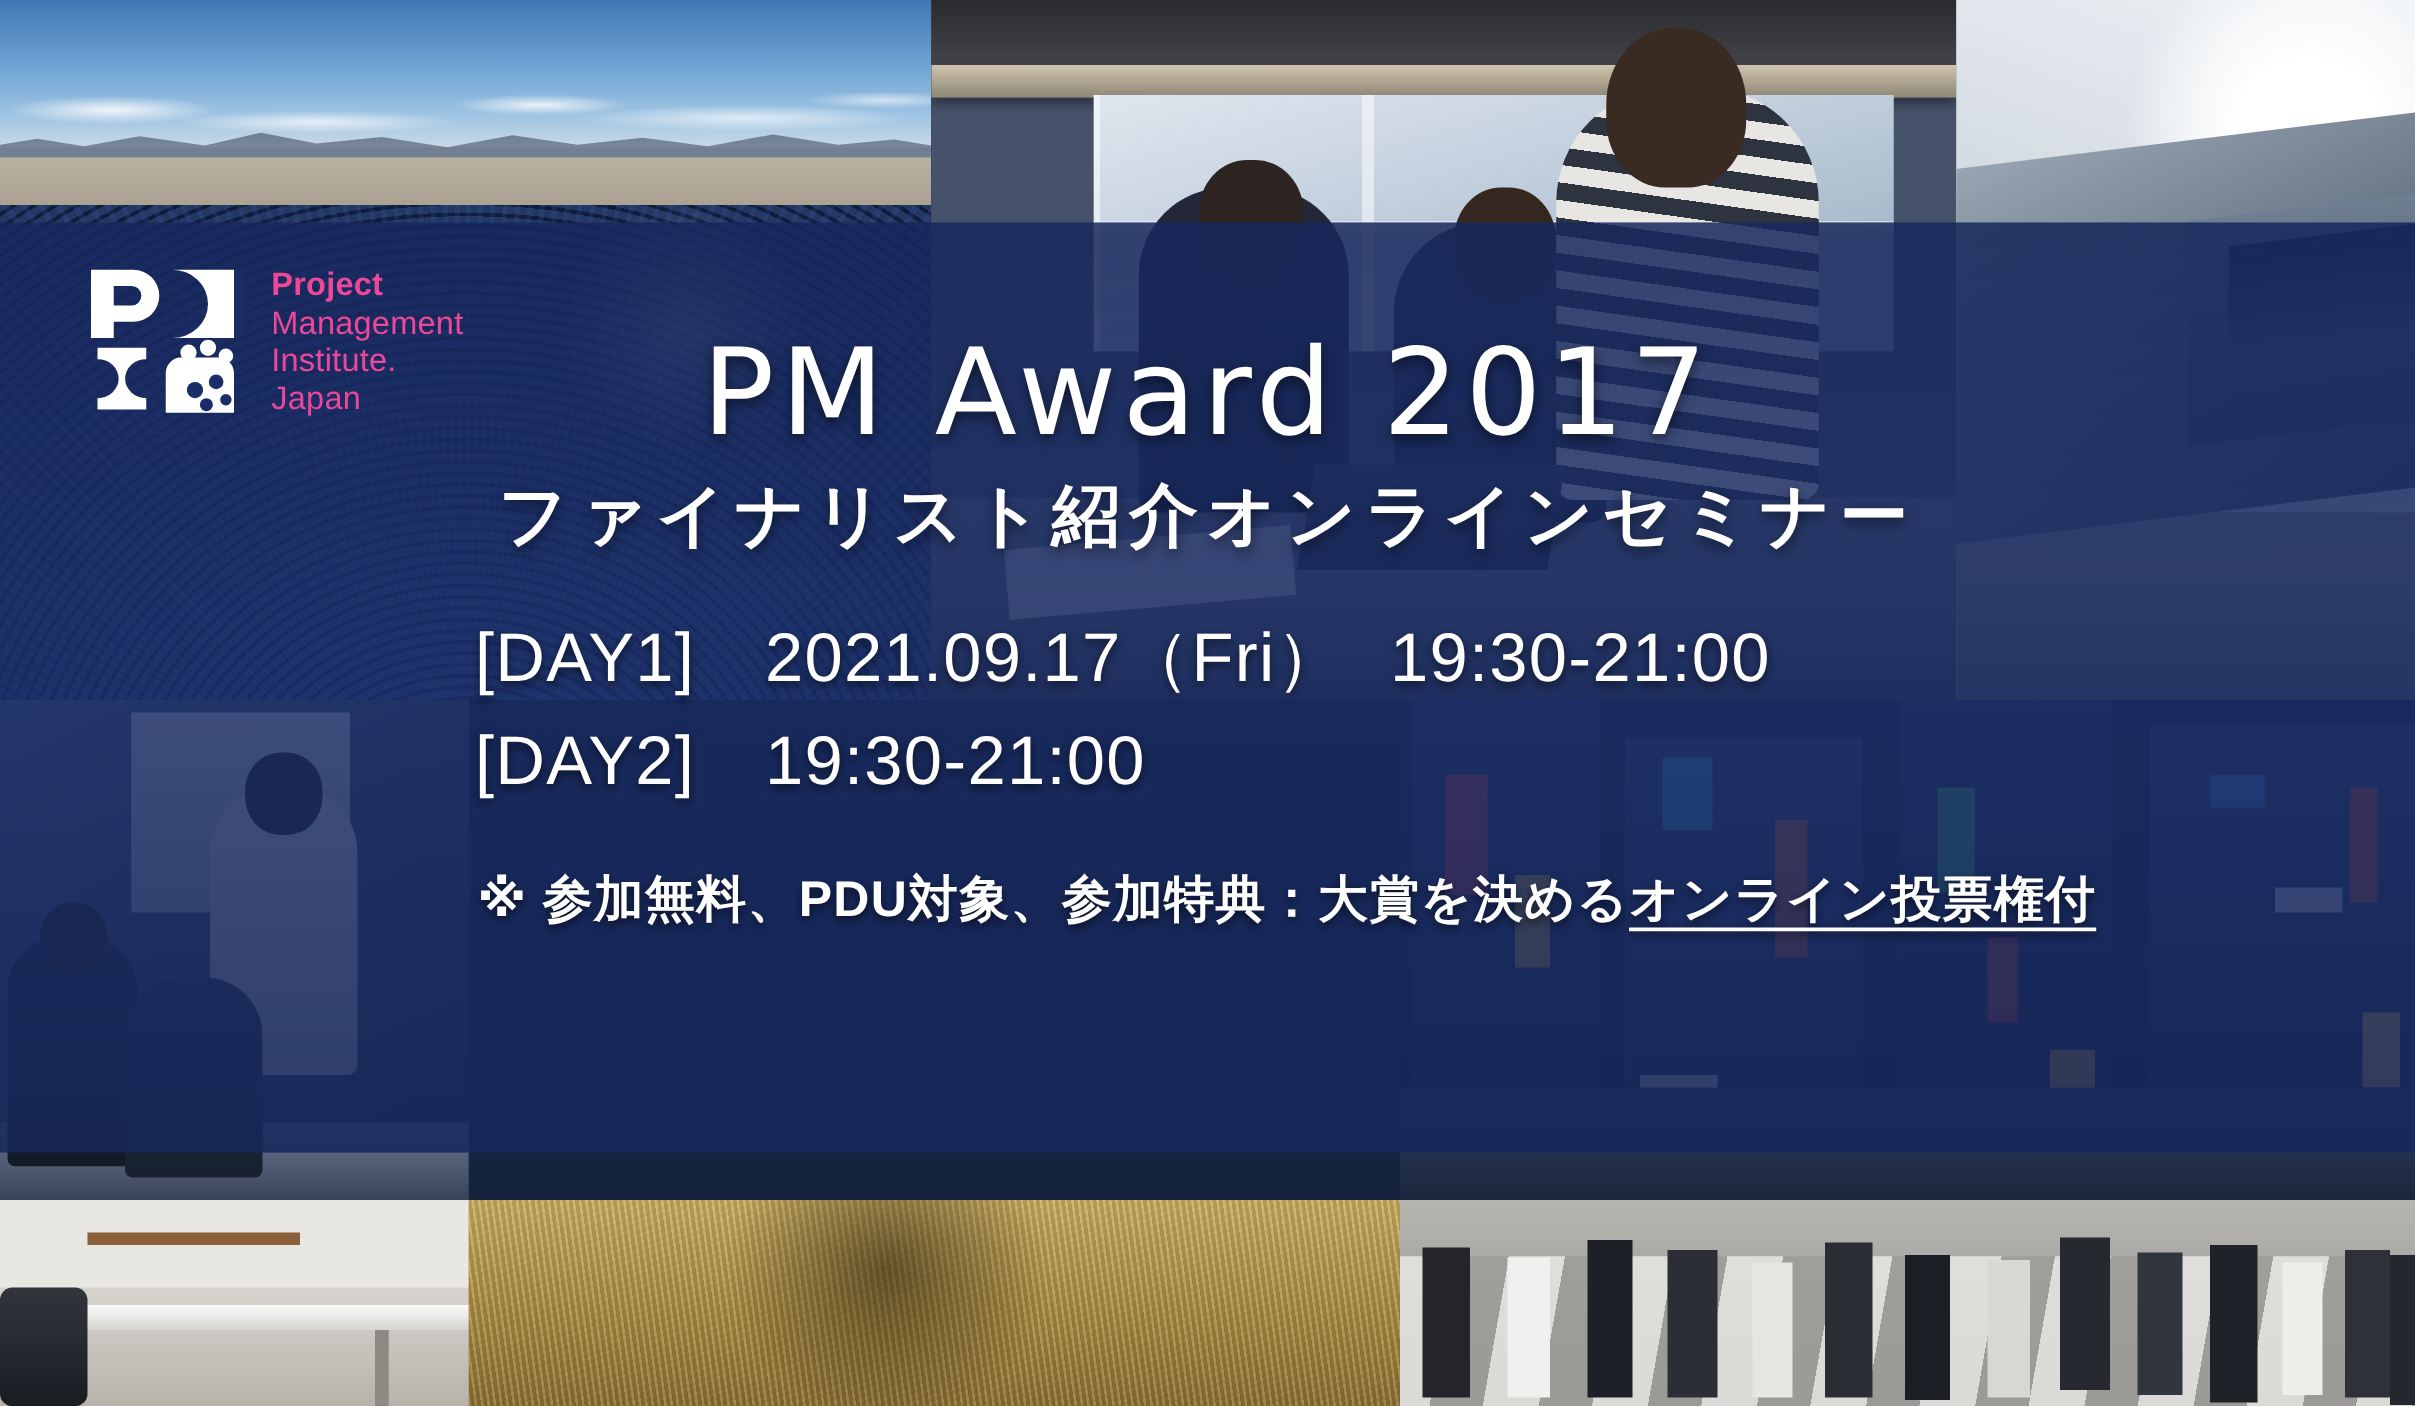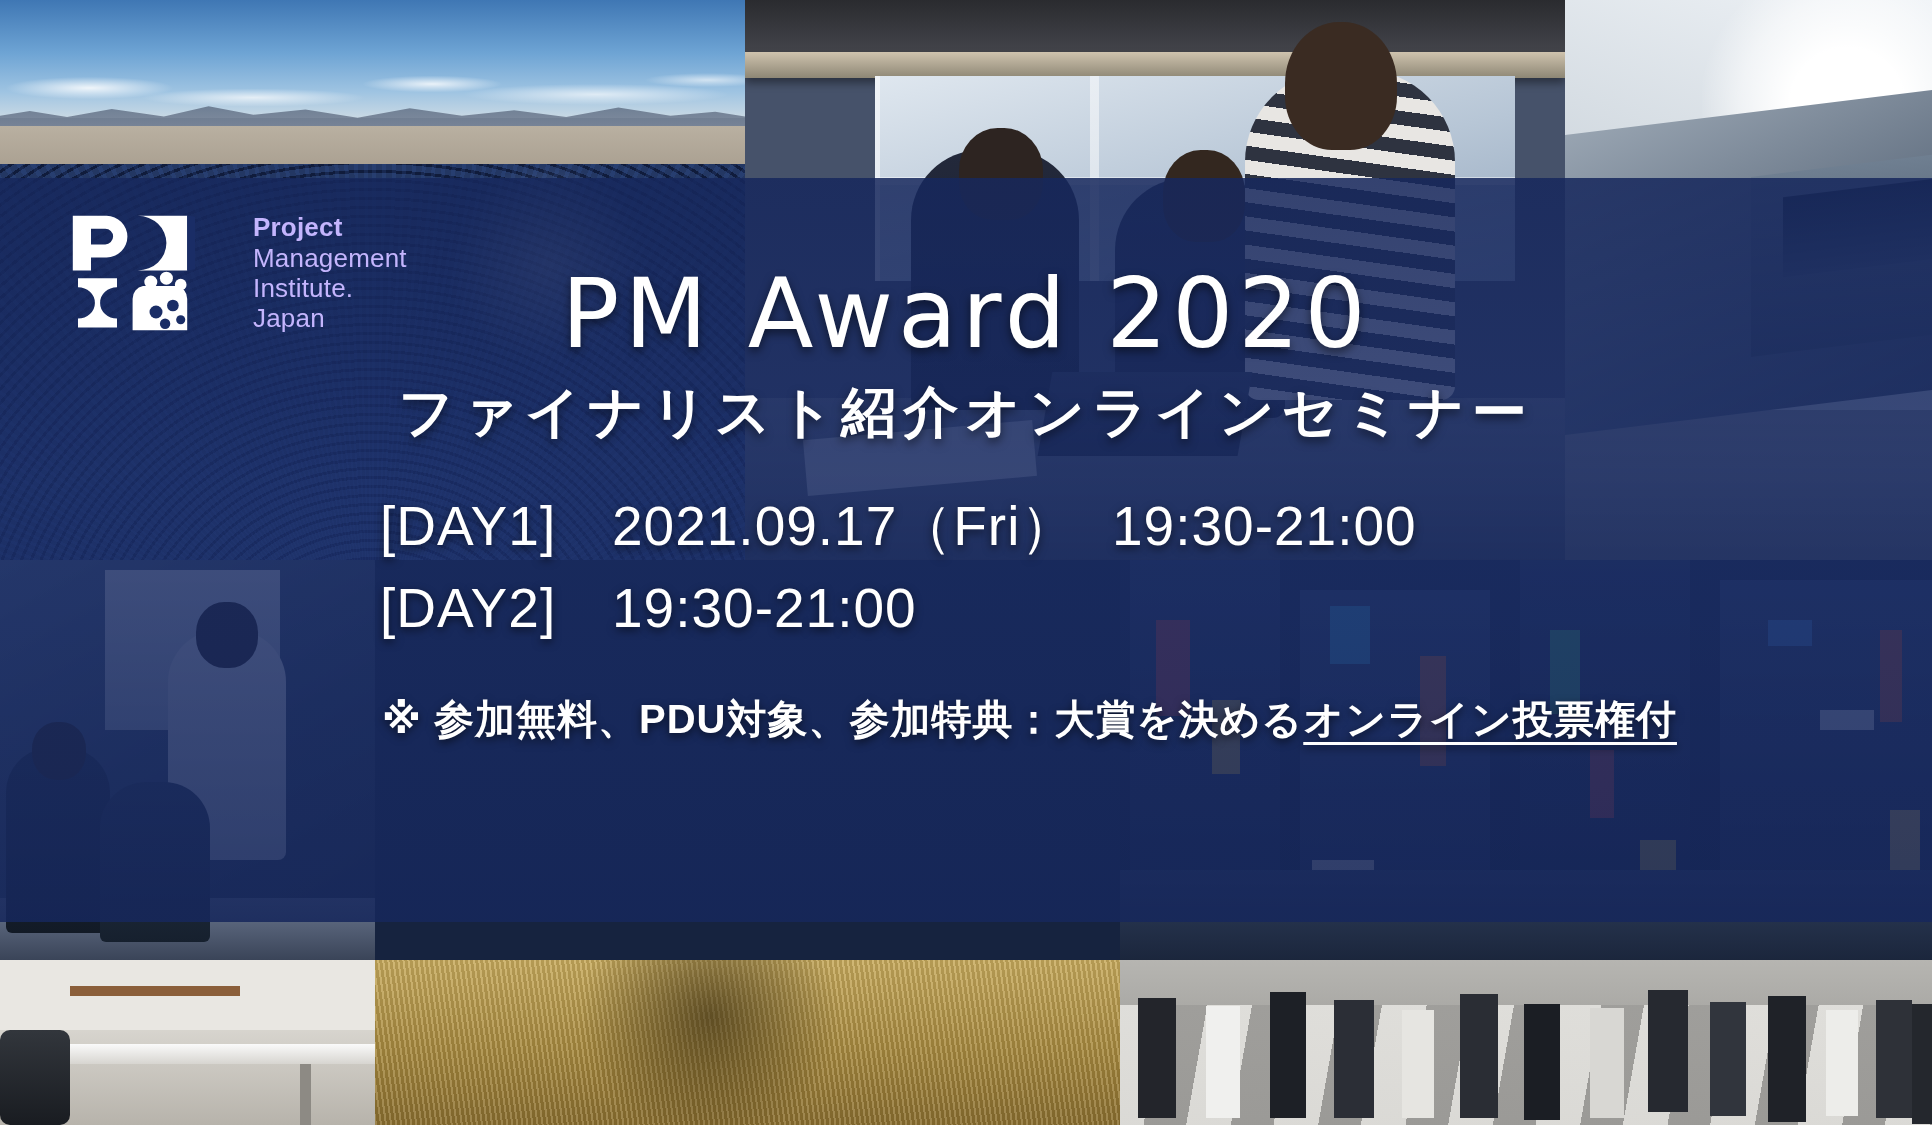--- a/index.html
+++ b/index.html
@@ -247,7 +247,7 @@
   #logo svg{display:block;}
   .logo-words{
     font-family:"Liberation Sans","DejaVu Sans",sans-serif;
-    line-height:1.17;color:#c4b5fd;letter-spacing:.2px;margin-left:36px;
+    line-height:1.17;color:#ec4899;letter-spacing:.2px;
   }
   .logo-words div{font-size:26px;font-weight:400;white-space:nowrap;}
   .logo-words div:first-child{font-weight:700;}

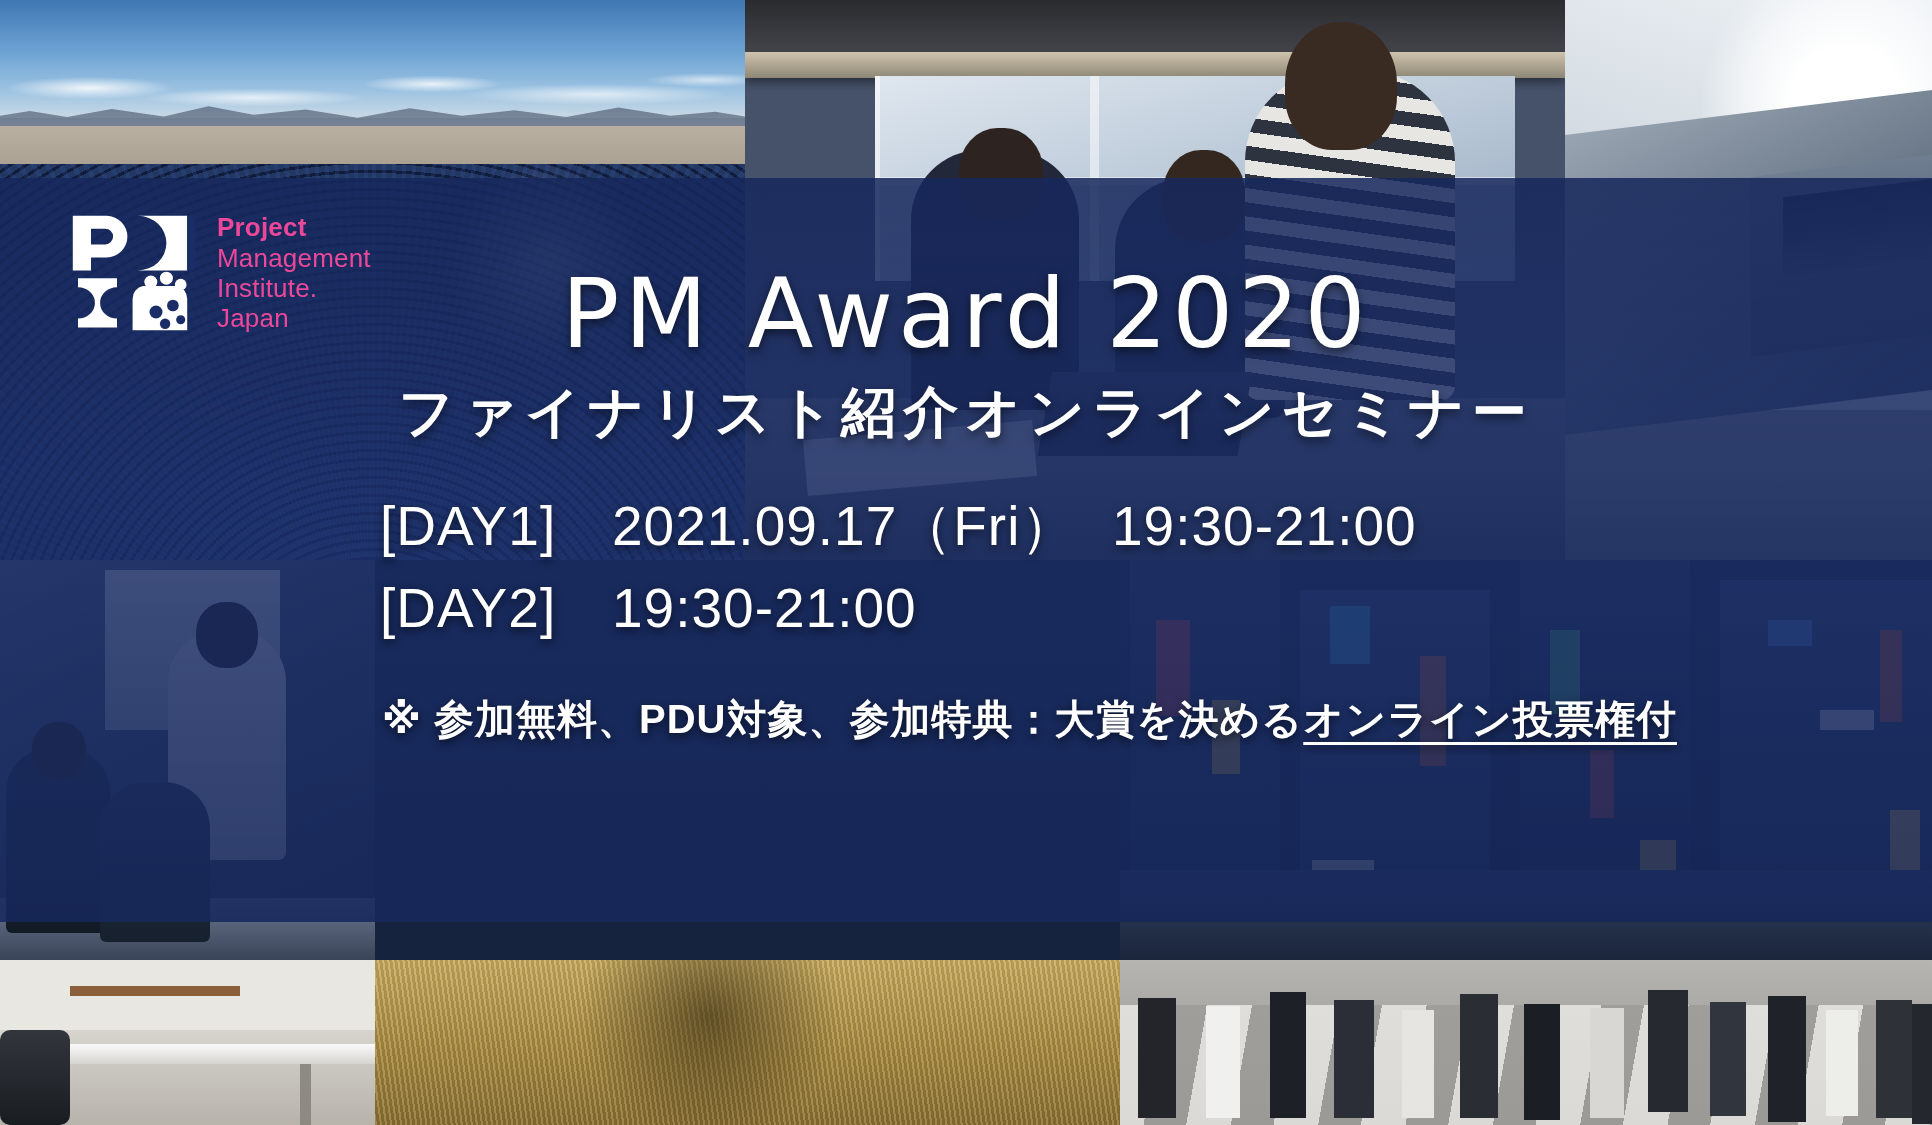--- a/index.html
+++ b/index.html
@@ -412,7 +412,7 @@
       </div>
     </div>
 
-    <div class="bigtitle">PM Award 2020</div>
+    <div class="bigtitle">PM Award 2017</div>
     <div class="subtitle">ファイナリスト紹介オンラインセミナー</div>
 
     <div id="schedule">

